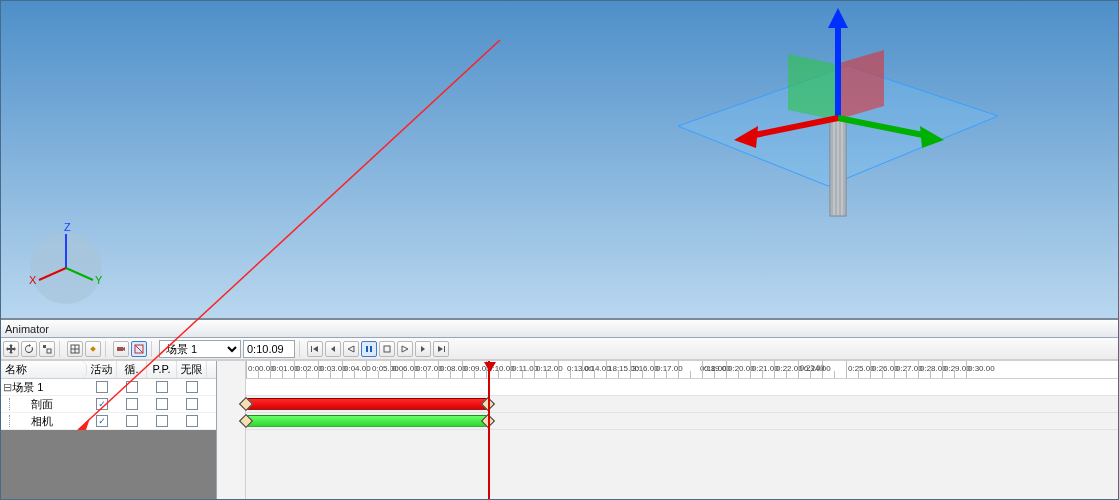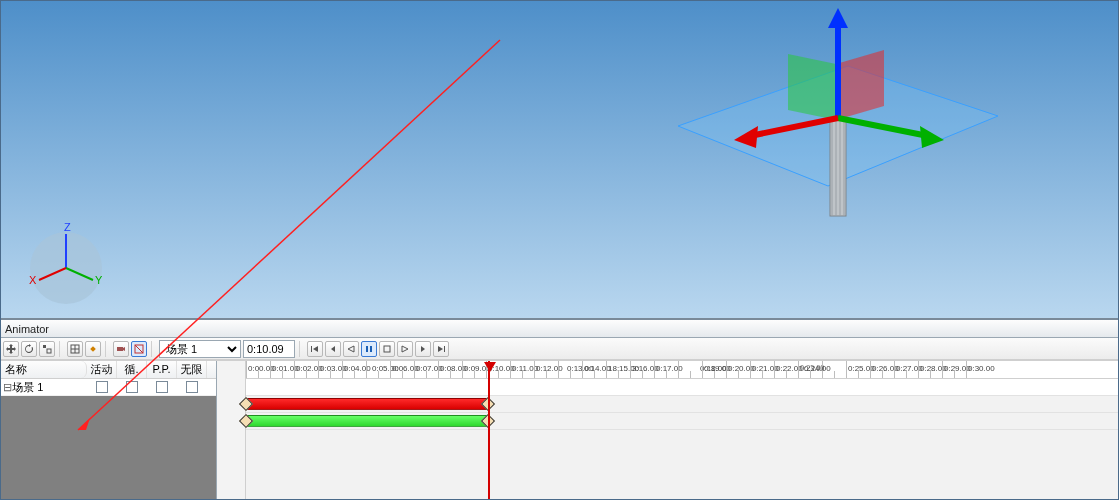--- a/index.html
+++ b/index.html
@@ -211,6 +211,21 @@
               <div class="cell cell-name"><span style="color:#666">⊟</span>场景 1</div>
               <div class="cell cell-chk">
                 <span class="chk"></span>
+              </div>
+              <div class="cell cell-chk">
+                <span class="chk"></span>
+              </div>
+              <div class="cell cell-chk">
+                <span class="chk"></span>
+              </div>
+              <div class="cell cell-chk">
+                <span class="chk"></span>
+              </div>
+            </div>
+            <div class="tree-row">
+              <div class="cell cell-name"><span class="indent2"></span>剖面</div>
+              <div class="cell cell-chk">
+                <span class="chk checked"></span>
               </div>
               <div class="cell cell-chk">
                 <span class="chk"></span>

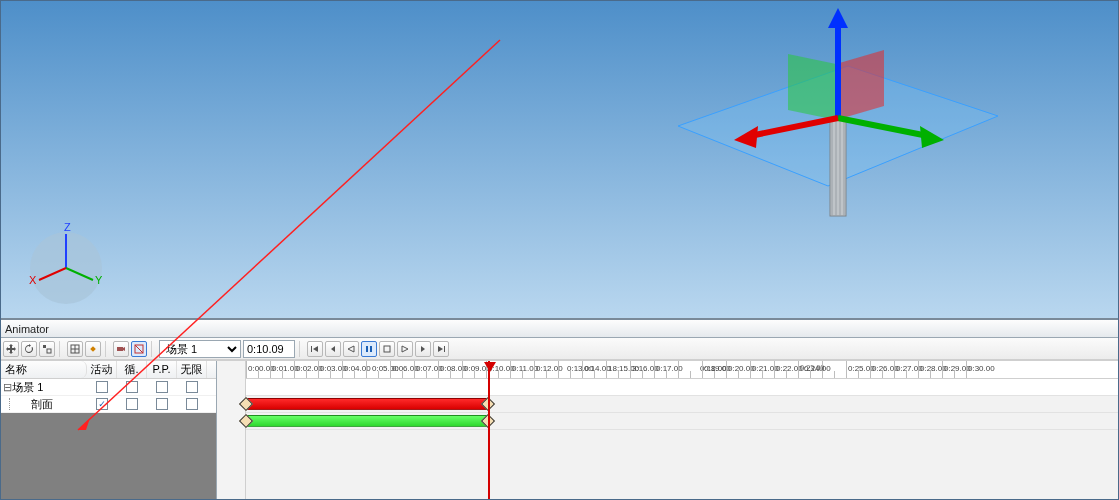--- a/index.html
+++ b/index.html
@@ -224,6 +224,21 @@
             </div>
             <div class="tree-row">
               <div class="cell cell-name"><span class="indent2"></span>剖面</div>
+              <div class="cell cell-chk">
+                <span class="chk checked"></span>
+              </div>
+              <div class="cell cell-chk">
+                <span class="chk"></span>
+              </div>
+              <div class="cell cell-chk">
+                <span class="chk"></span>
+              </div>
+              <div class="cell cell-chk">
+                <span class="chk"></span>
+              </div>
+            </div>
+            <div class="tree-row">
+              <div class="cell cell-name"><span class="indent2"></span>相机</div>
               <div class="cell cell-chk">
                 <span class="chk checked"></span>
               </div>

